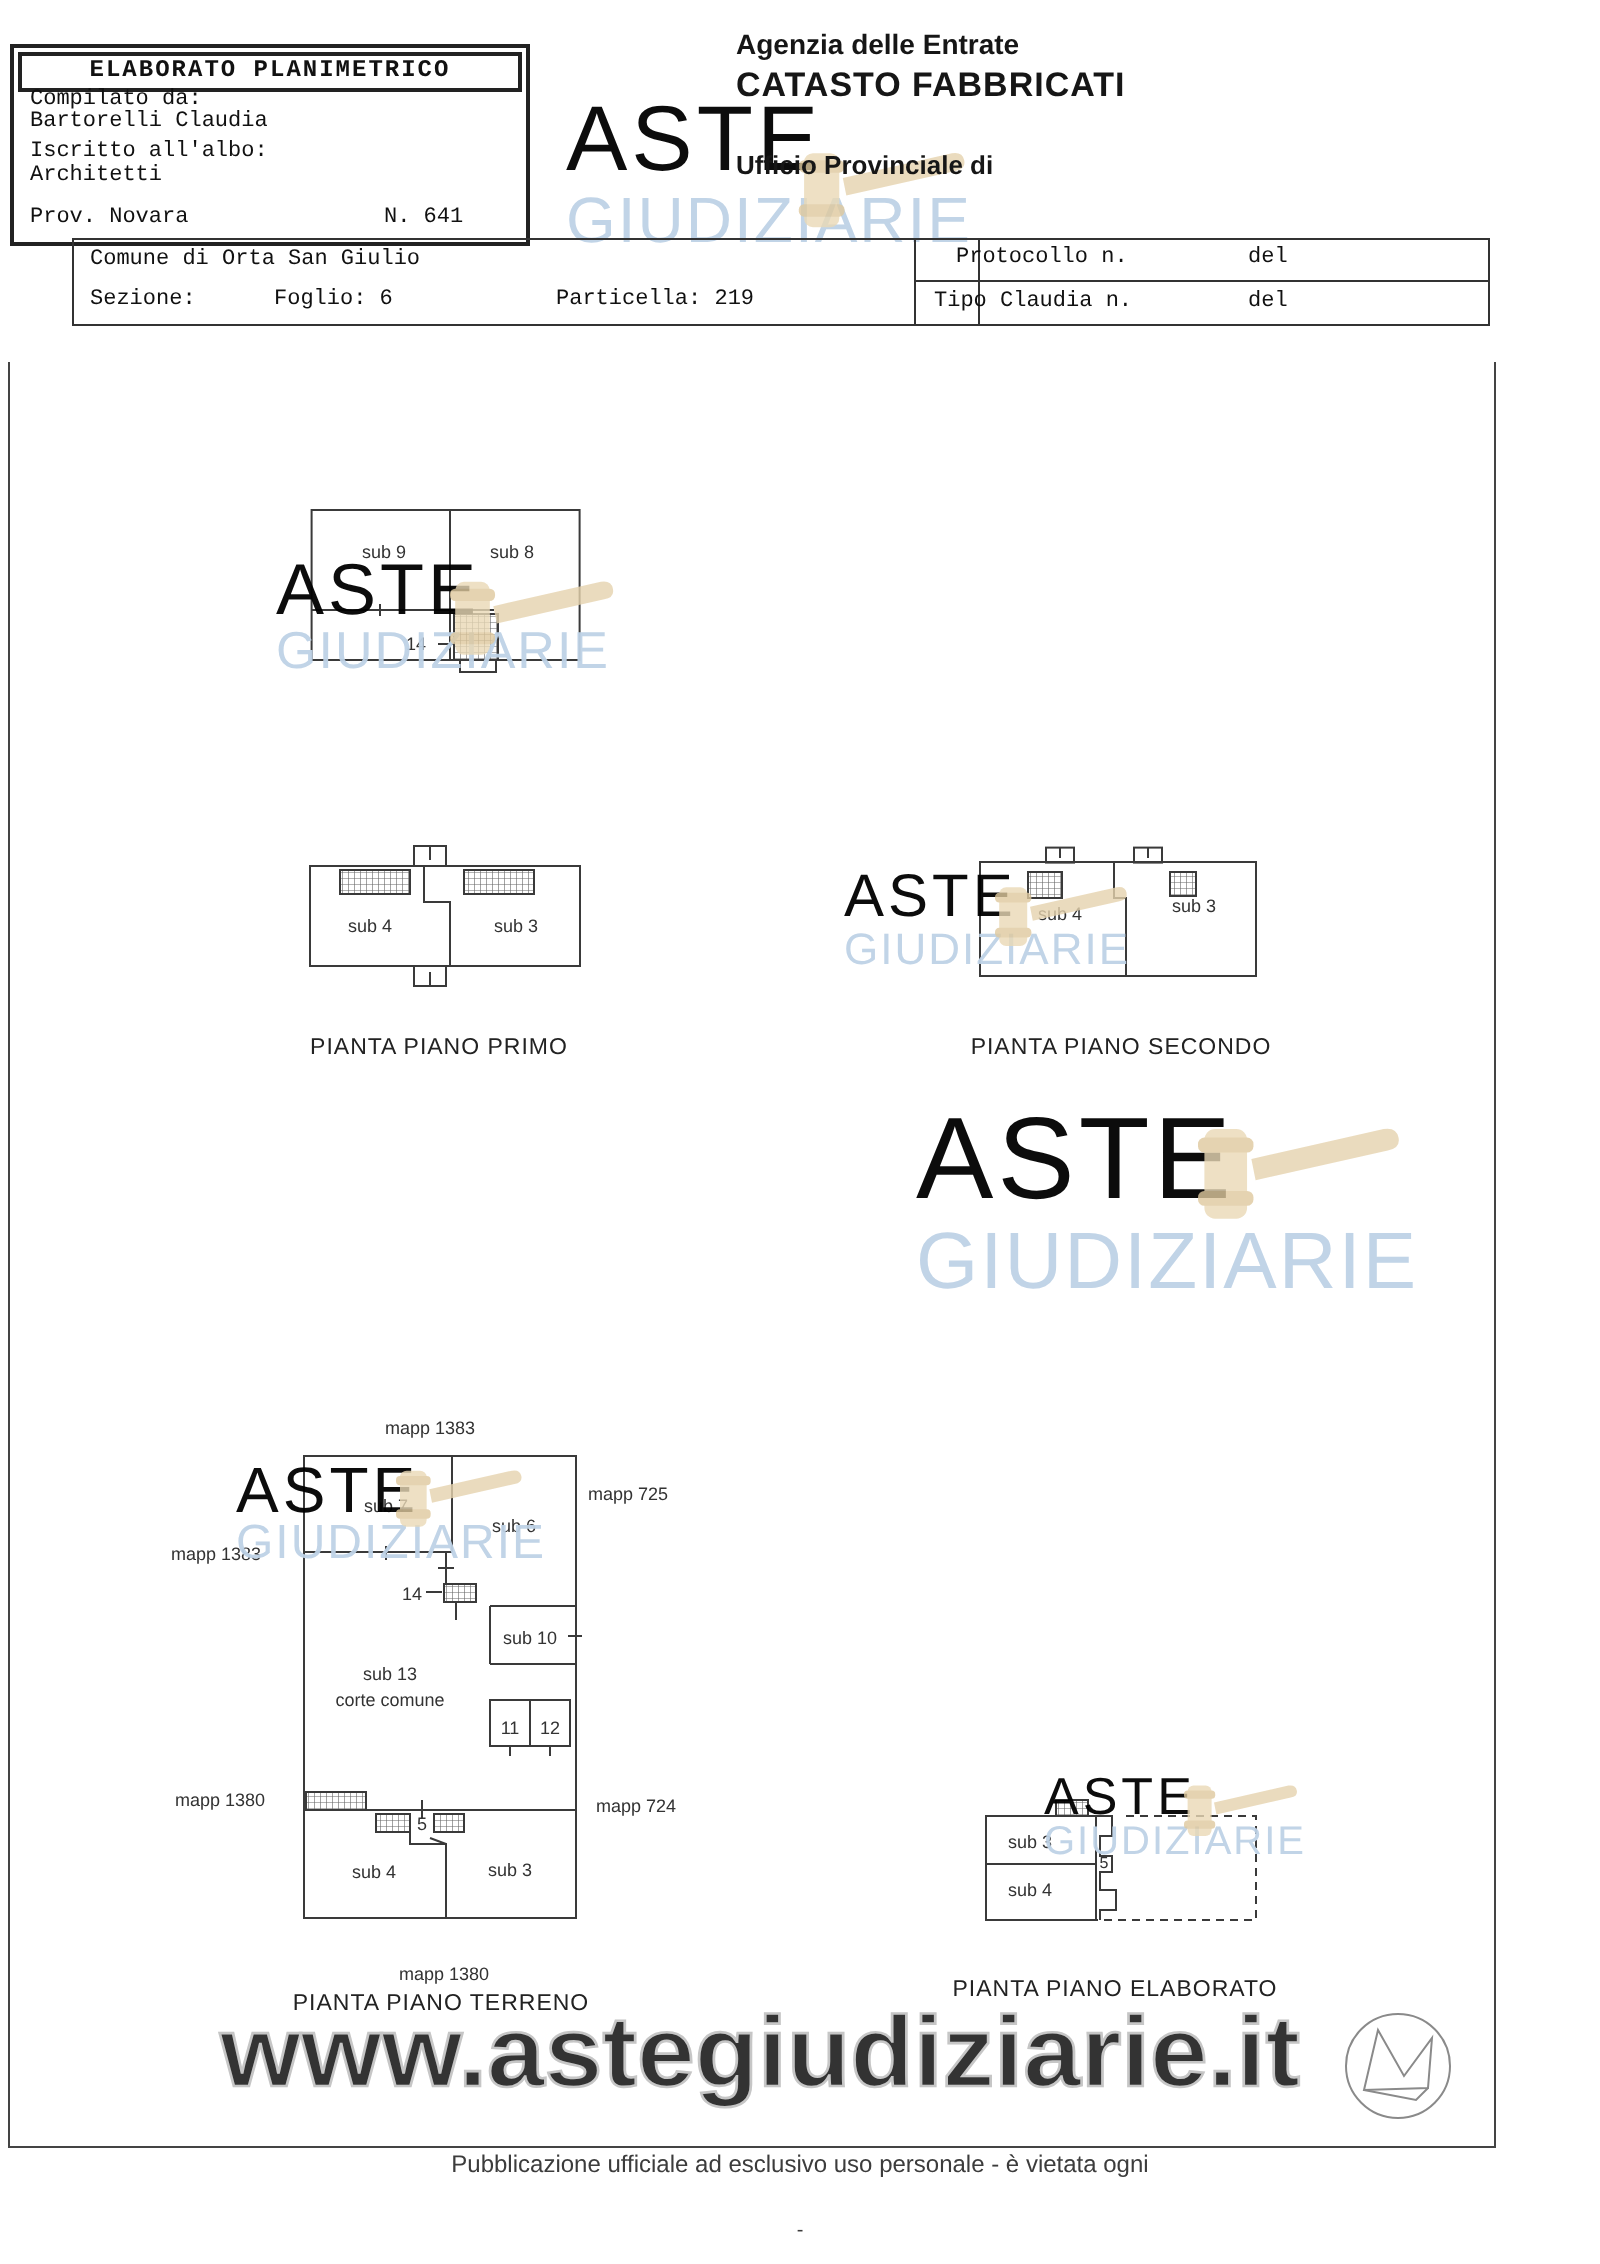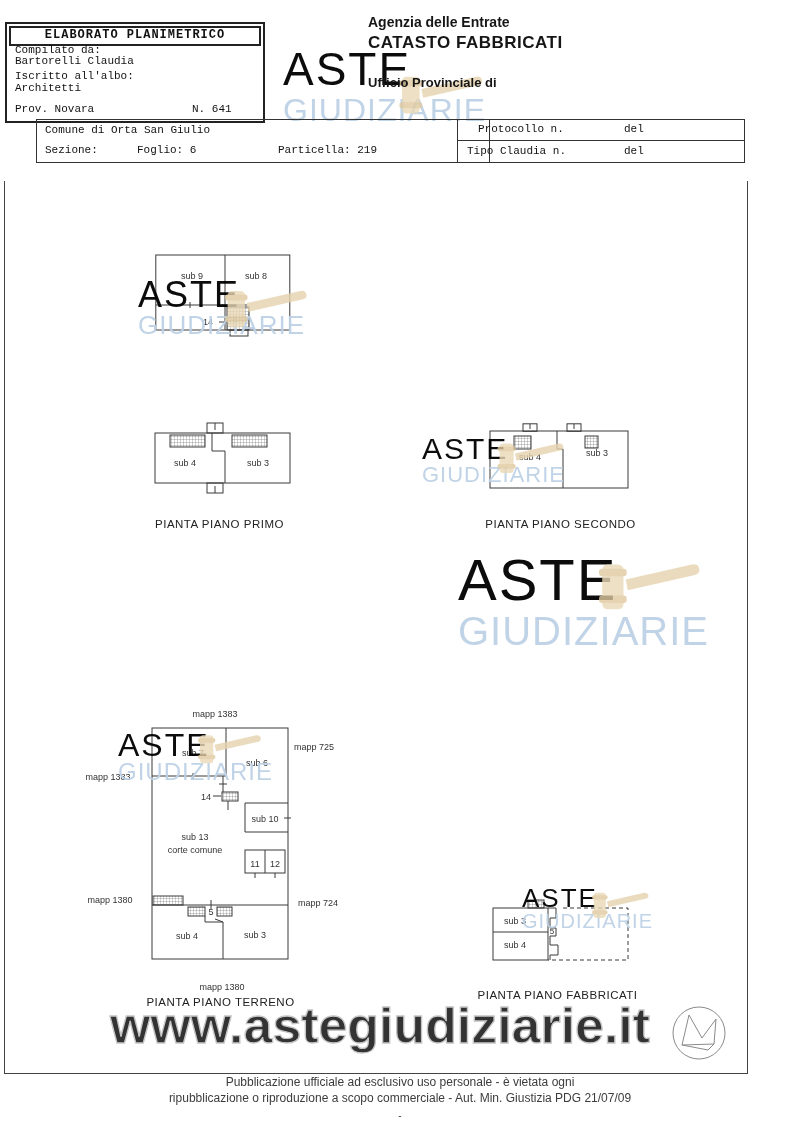--- a/index.html
+++ b/index.html
@@ -221,7 +221,7 @@
     <text x="37" y="65" font-size="9" text-anchor="middle">sub 4</text>
     <text x="74" y="51" font-size="8" text-anchor="middle">5</text>
   </svg>
-  <div class="abs plan-title" style="left:470px;top:989px;width:175px;">PIANTA PIANO FABBRICATI</div>
+  <div class="abs plan-title" style="left:470px;top:989px;width:175px;">PIANTA PIANO ELABORATO</div>
 
   <div class="abs wm" style="left:522px;top:886px;">
     <span class="aste" style="font-size:26px;">ASTE</span>

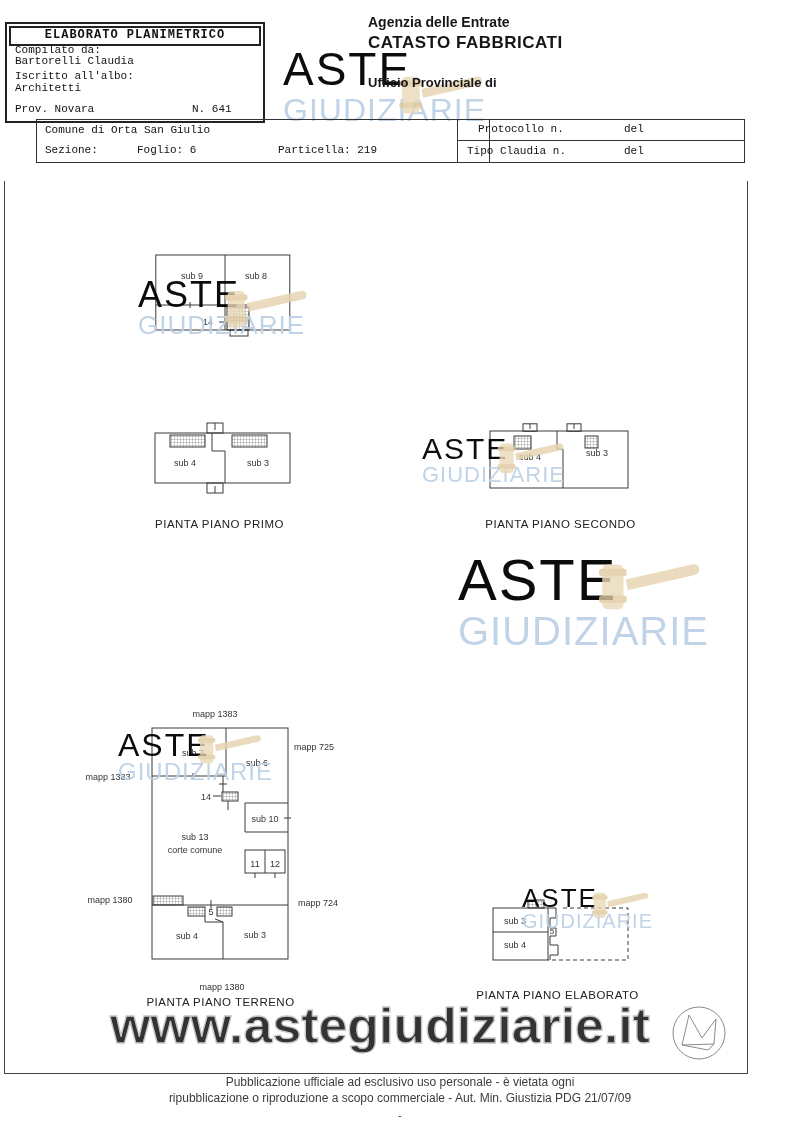--- a/index.html
+++ b/index.html
@@ -242,7 +242,6 @@
   </svg>
 
   <div class="abs footer" style="top:1075px;">Pubblicazione ufficiale ad esclusivo uso personale - è vietata ogni</div>
-  <div class="abs footer" style="top:1091px;">ripubblicazione o riproduzione a scopo commerciale - Aut. Min. Giustizia PDG 21/07/09</div>
   <div class="abs footer" style="top:1110px;font-size:10px;">-</div>
 
 </div>

